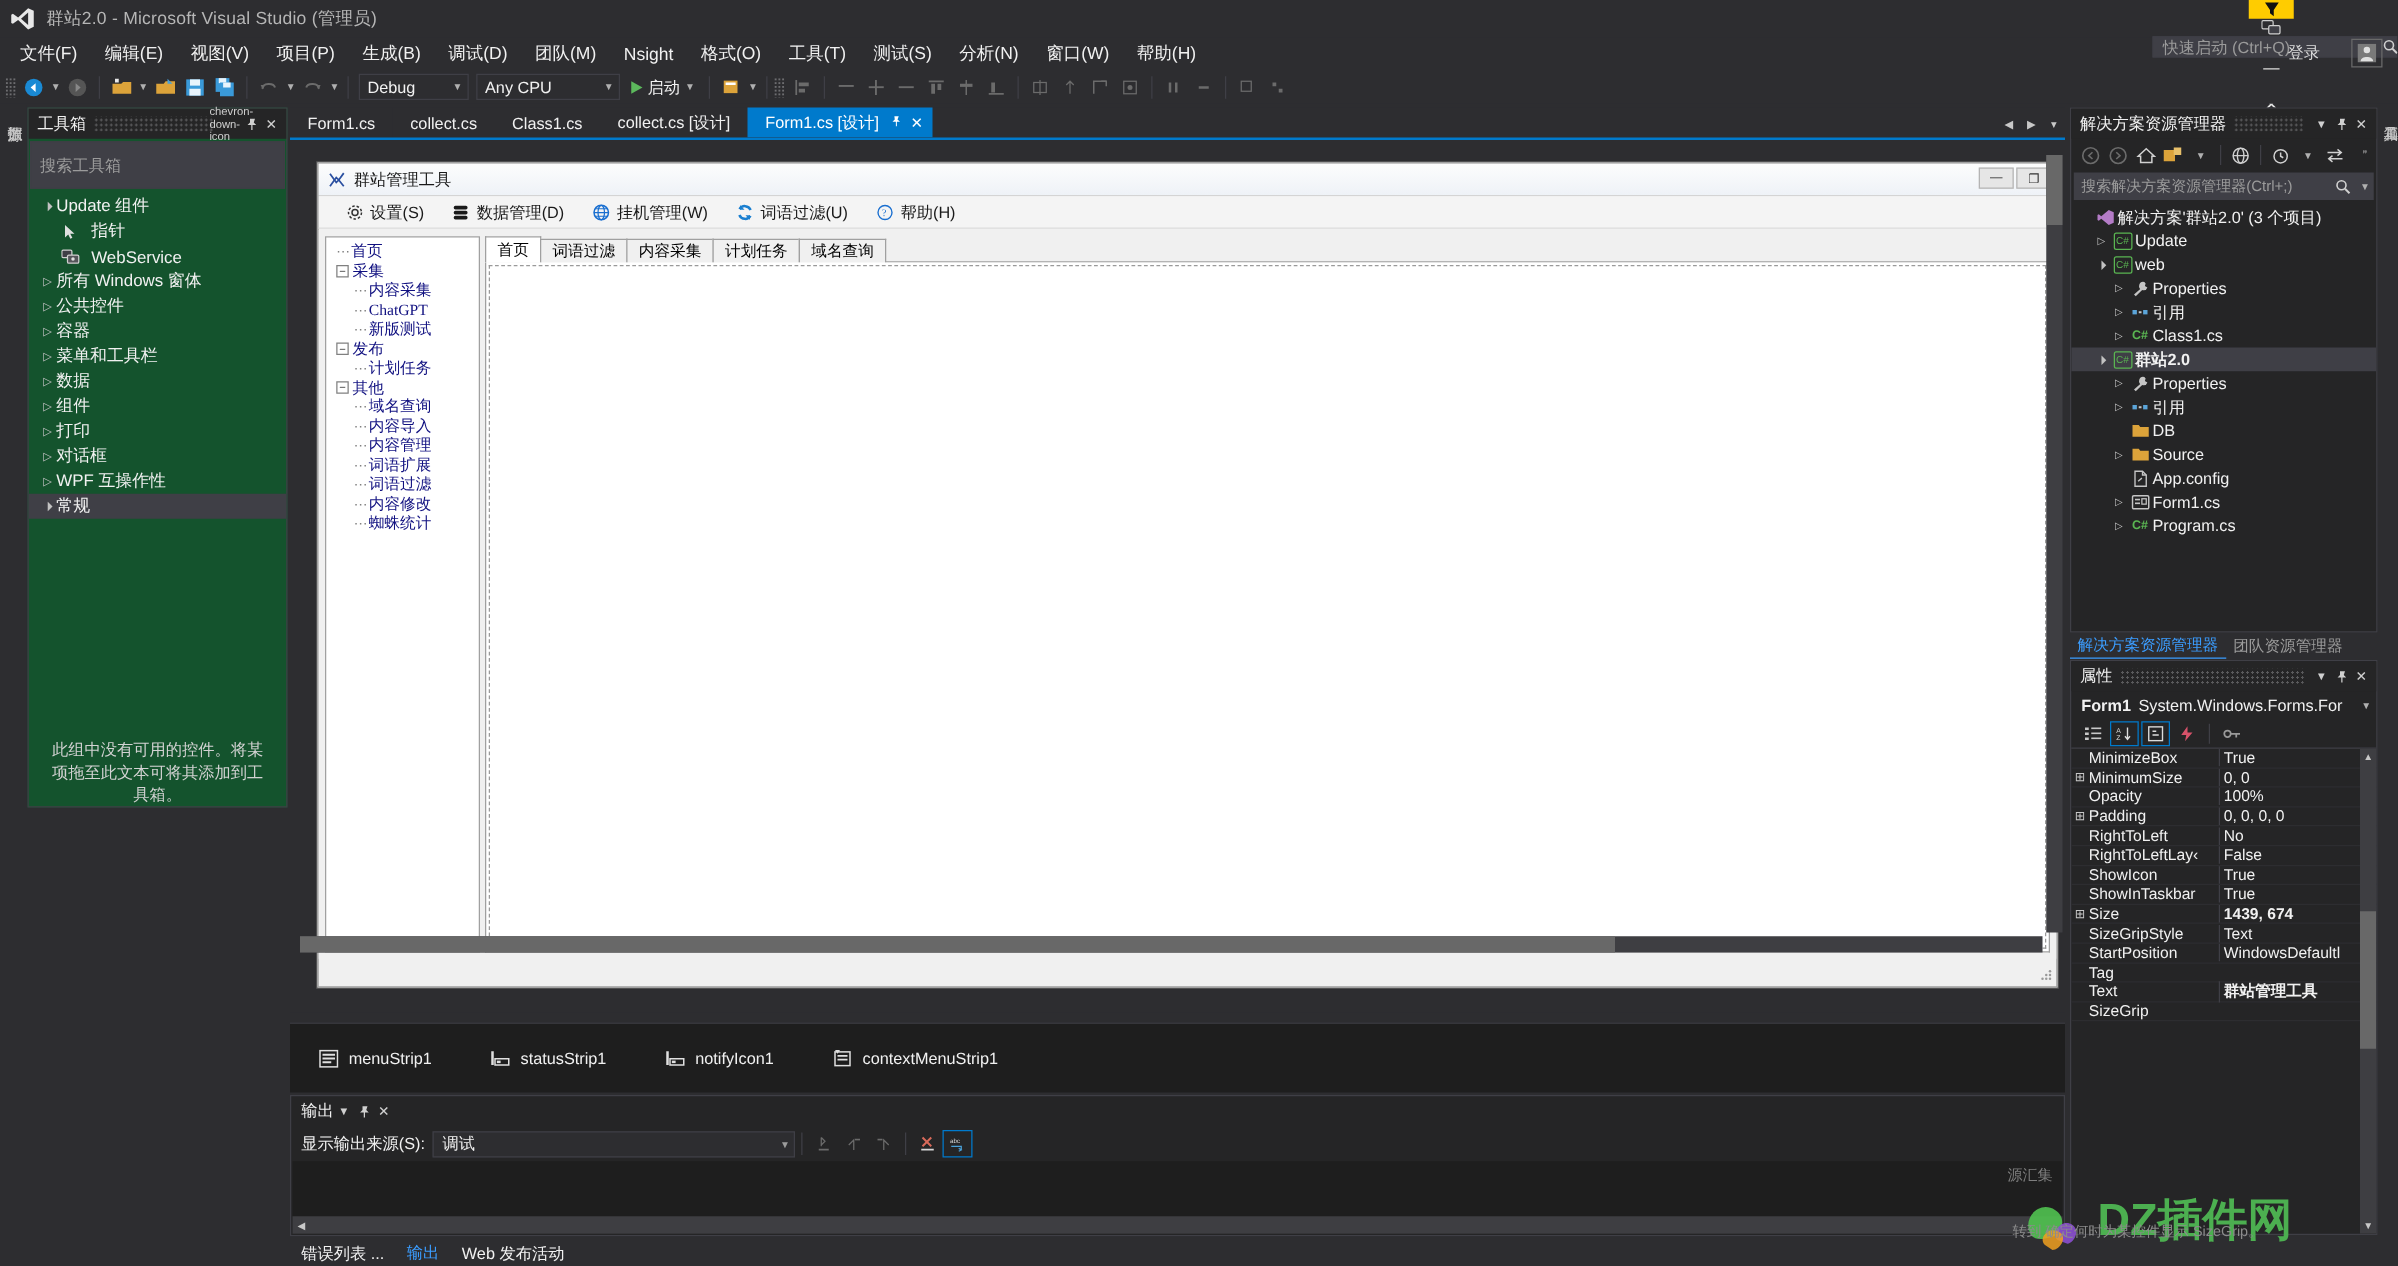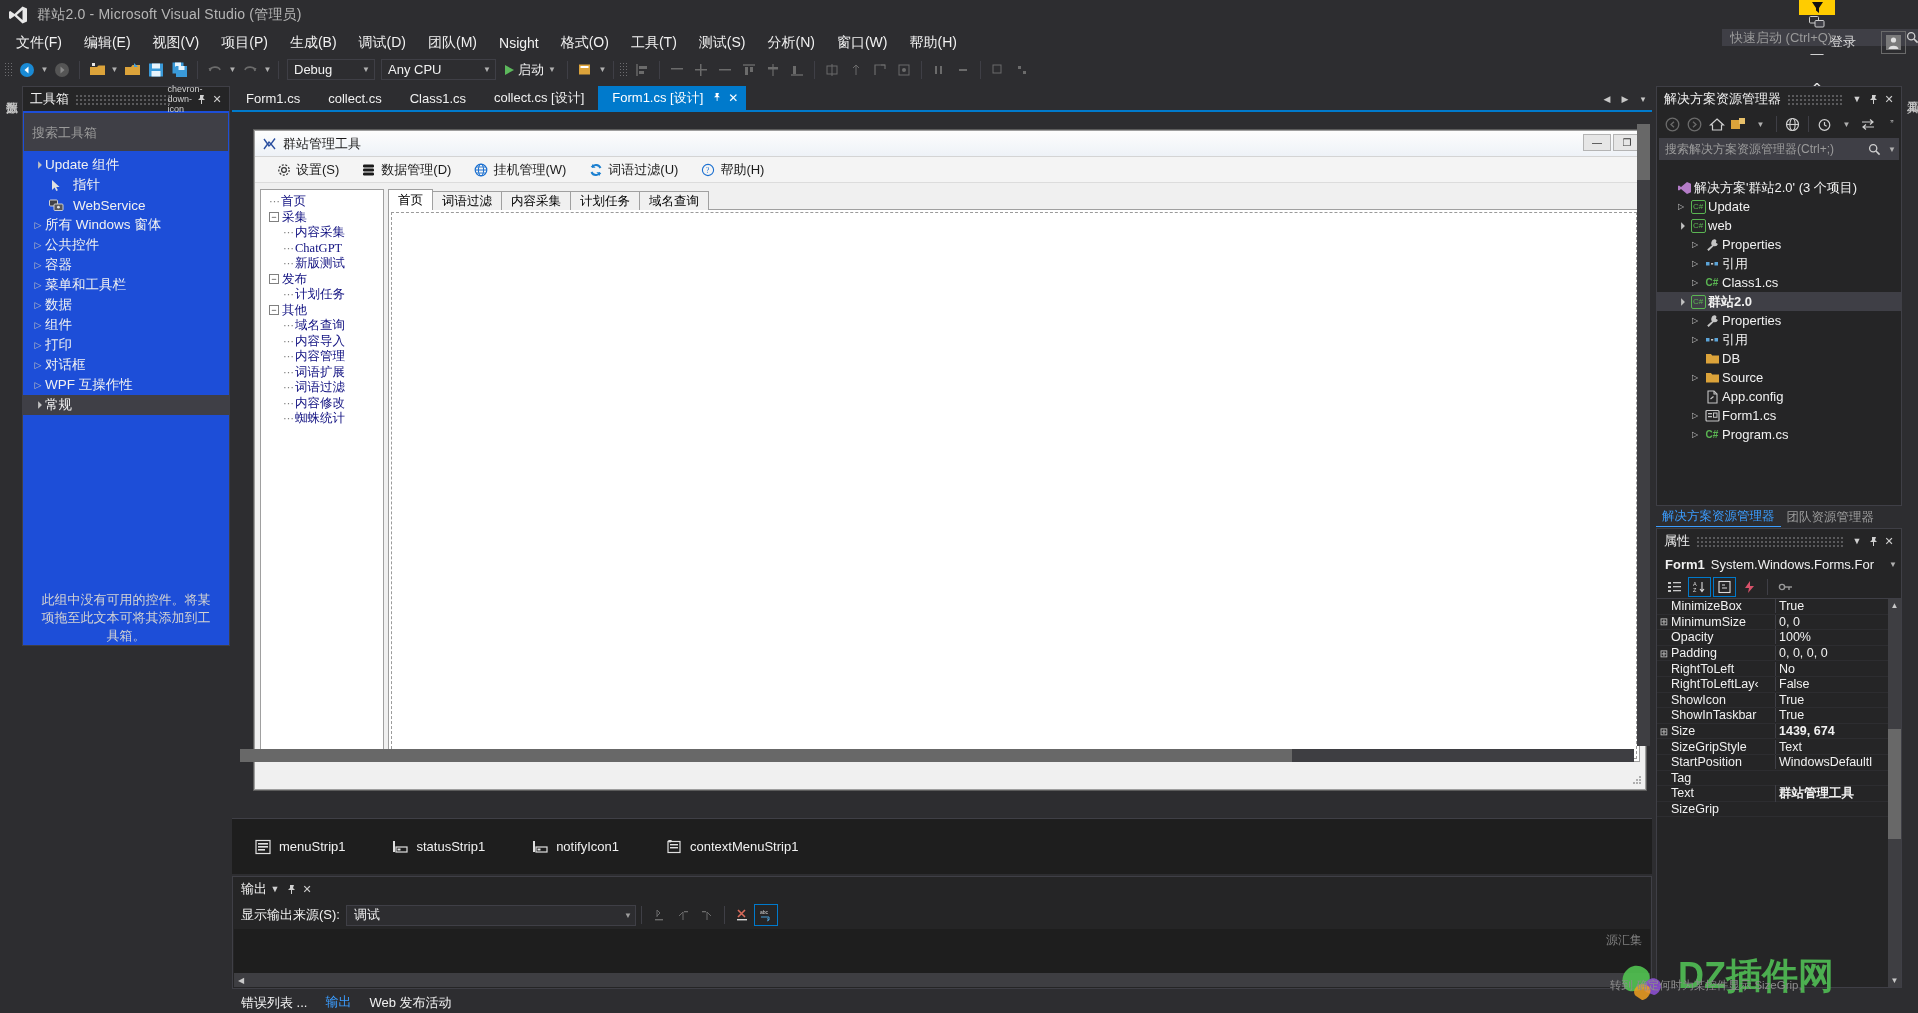--- a/index.html
+++ b/index.html
@@ -92,7 +92,7 @@
   
   .toolbox {
     position: absolute; left: 22px; top: 86px; width: 208px; height: 560px;
-    background: #1d4ed8; border: 1px solid #3f3f46;
+    background: #14532d; border: 1px solid #3f3f46;
     display: flex; flex-direction: column;
   }
   .panel-head {

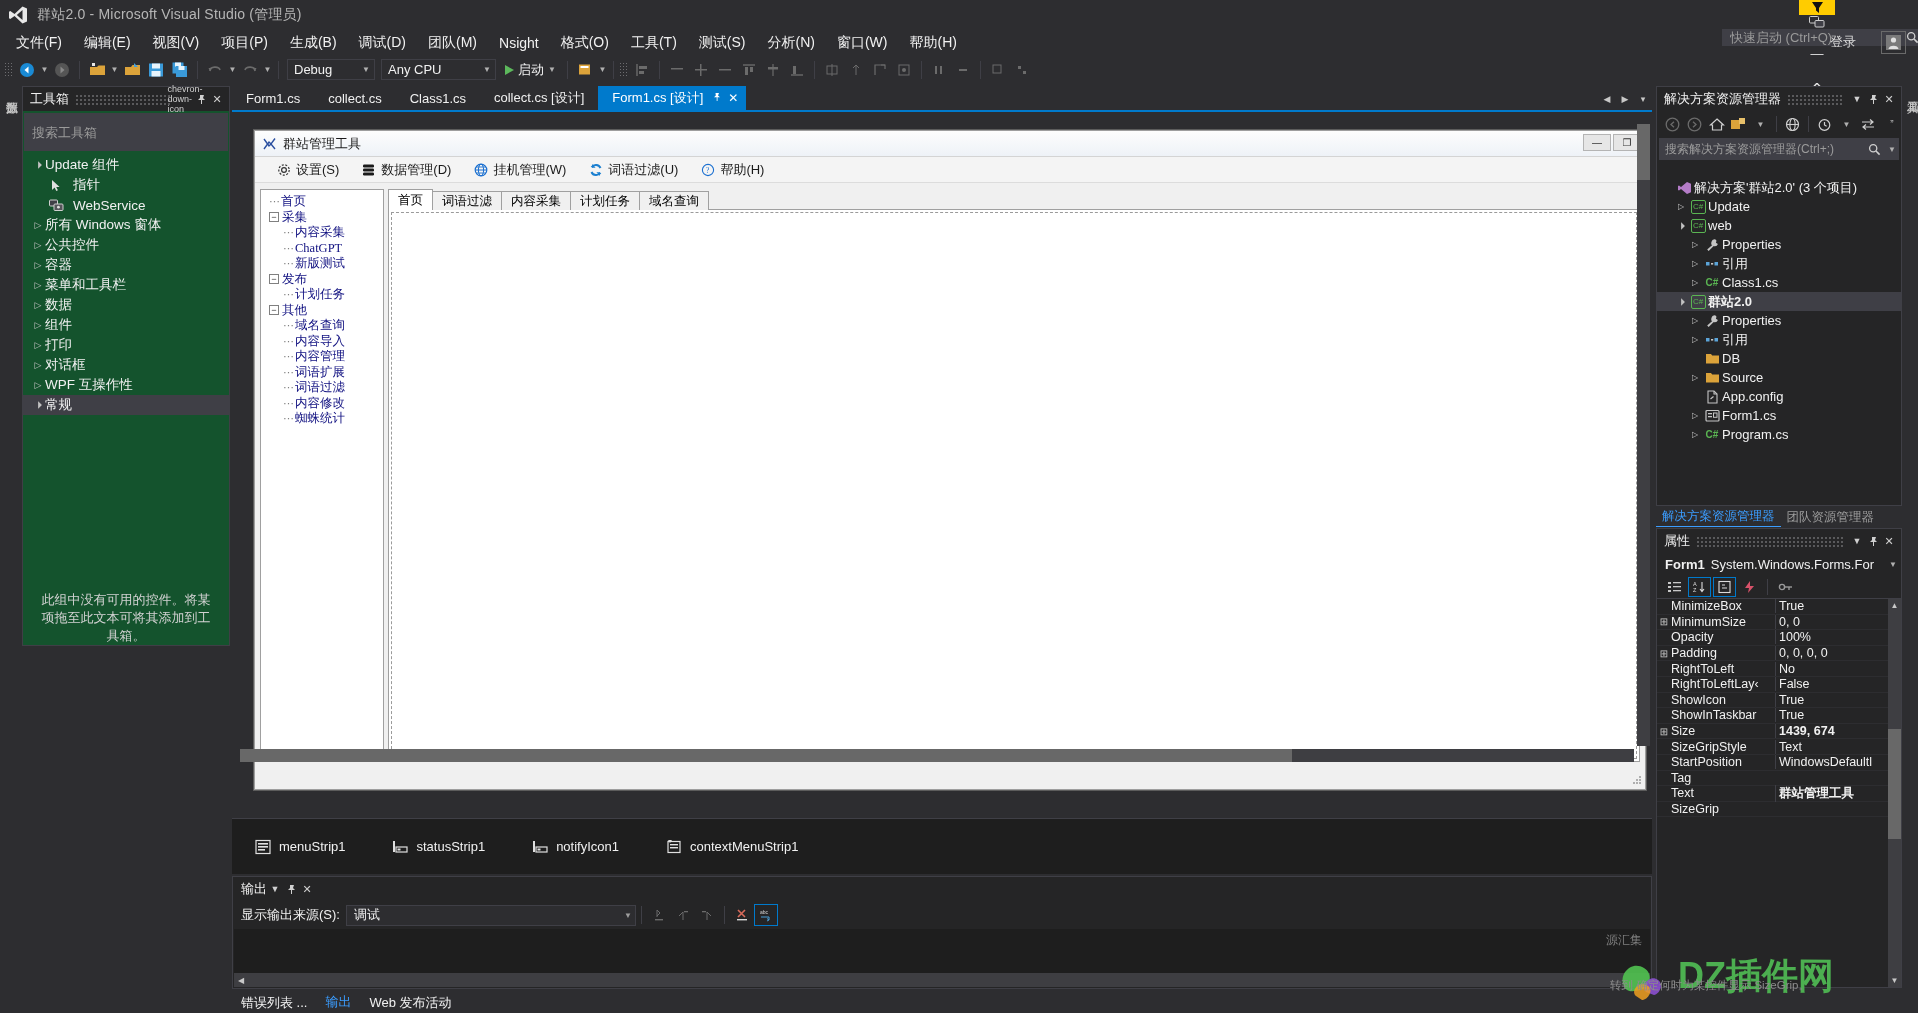--- a/index.html
+++ b/index.html
@@ -240,7 +240,7 @@
   .se-search input { flex:1; background:transparent;border:0;outline:none;color:#c8c8c8;font-size:12px;padding-left:6px;
     font-family:"Liberation Sans",sans-serif; }
   .se-search input::placeholder { color:#9b9b9b; }
-  .se-tree { flex:1; overflow:hidden; padding-top: 17px; font-size: 13px; }
+  .se-tree { flex:1; overflow:hidden; padding-top: 3px; font-size: 13px; }
   .se-row { height: 19px; display:flex; align-items:center; white-space:nowrap; color:#f1f1f1; }
   .se-row.sel { background:#3f3f46; }
   .se-row .exp { width: 14px; color:#c2c2c2; font-size:8px; display:flex;align-items:center;justify-content:center; }

